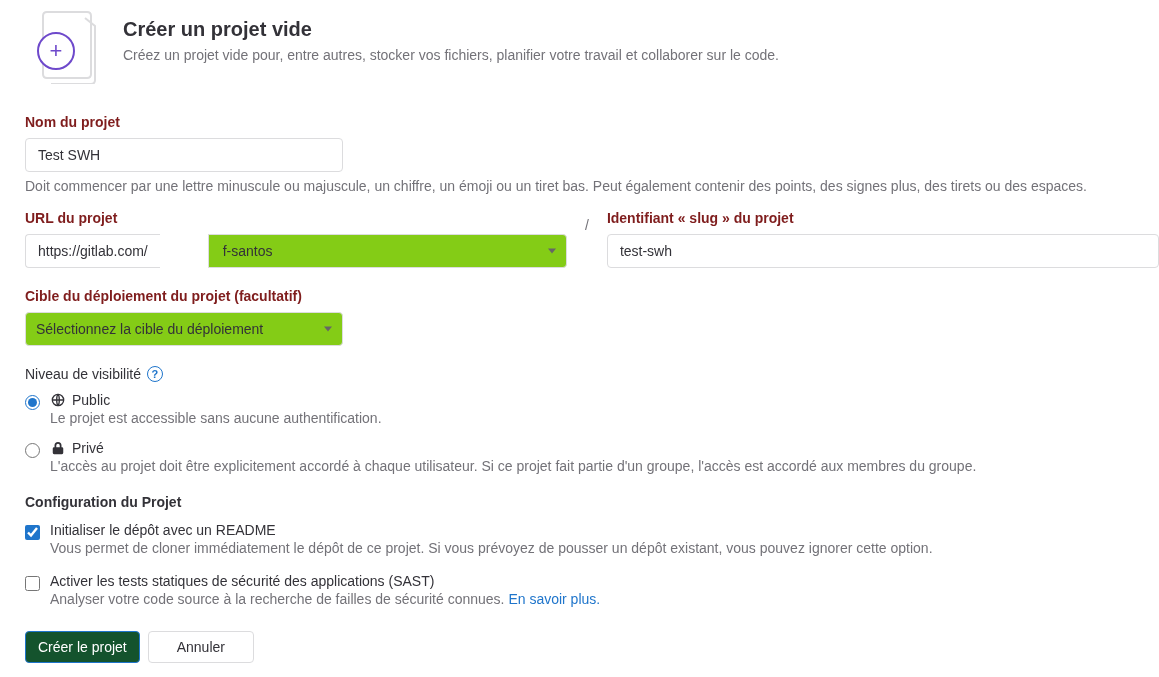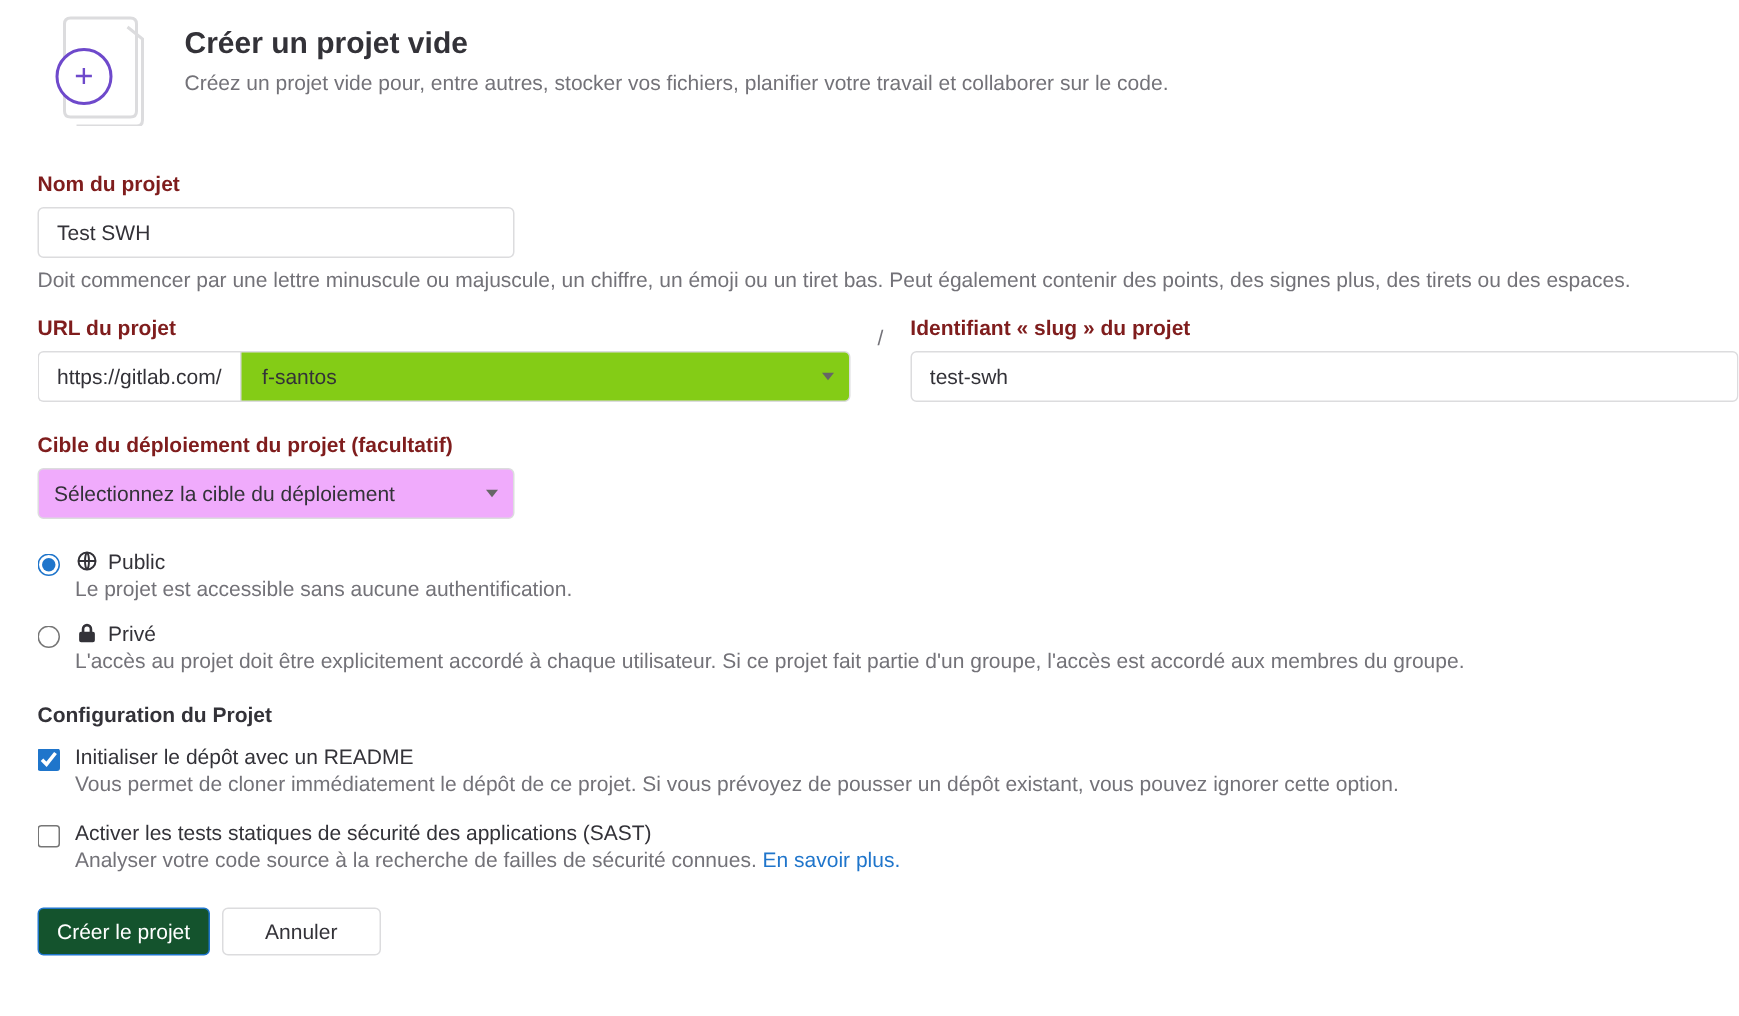--- a/index.html
+++ b/index.html
@@ -40,7 +40,7 @@
     .url-col { flex: 0 0 542px; }
     .slug-col { flex: 1; }
     .slash { font-size: 14px; color: #737278; padding-top: 7px; }
-    .url-group { display: flex; width: 100%; }
+    .url-group { display: flex; width: 100%; gap: 48px; }
     .addon {
       border: 1px solid #dcdcde; border-right: none;
       border-radius: 4px 0 0 4px; padding: 8px 12px;

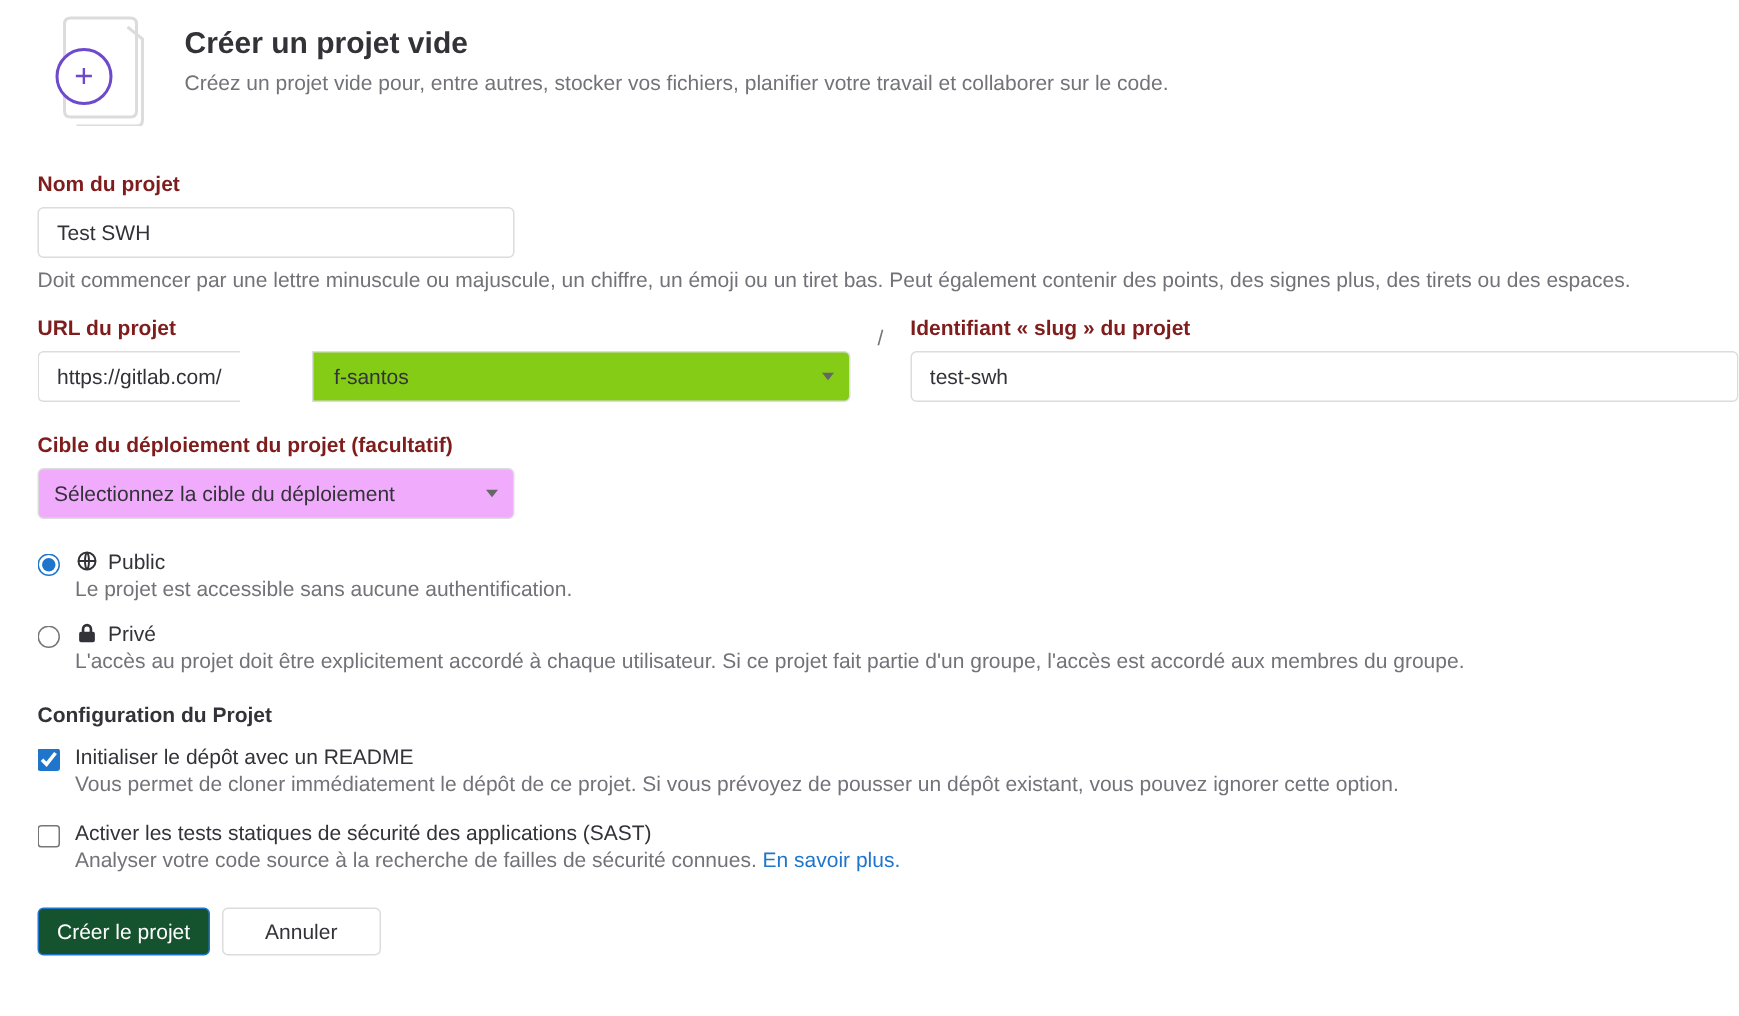--- a/index.html
+++ b/index.html
@@ -61,7 +61,7 @@
     .select-deploy {
       width: 318px; border: 1px solid #dcdcde; border-radius: 4px;
       padding: 0 28px 0 10px; font-size: 14px; color: #333238;
-      background: #f0abfc; height: 34px; display: flex; align-items: center;
+      background: #84cc16; height: 34px; display: flex; align-items: center;
       position: relative;
     }
     .vis-label { display: flex; align-items: center; gap: 6px; margin-bottom: 10px; }

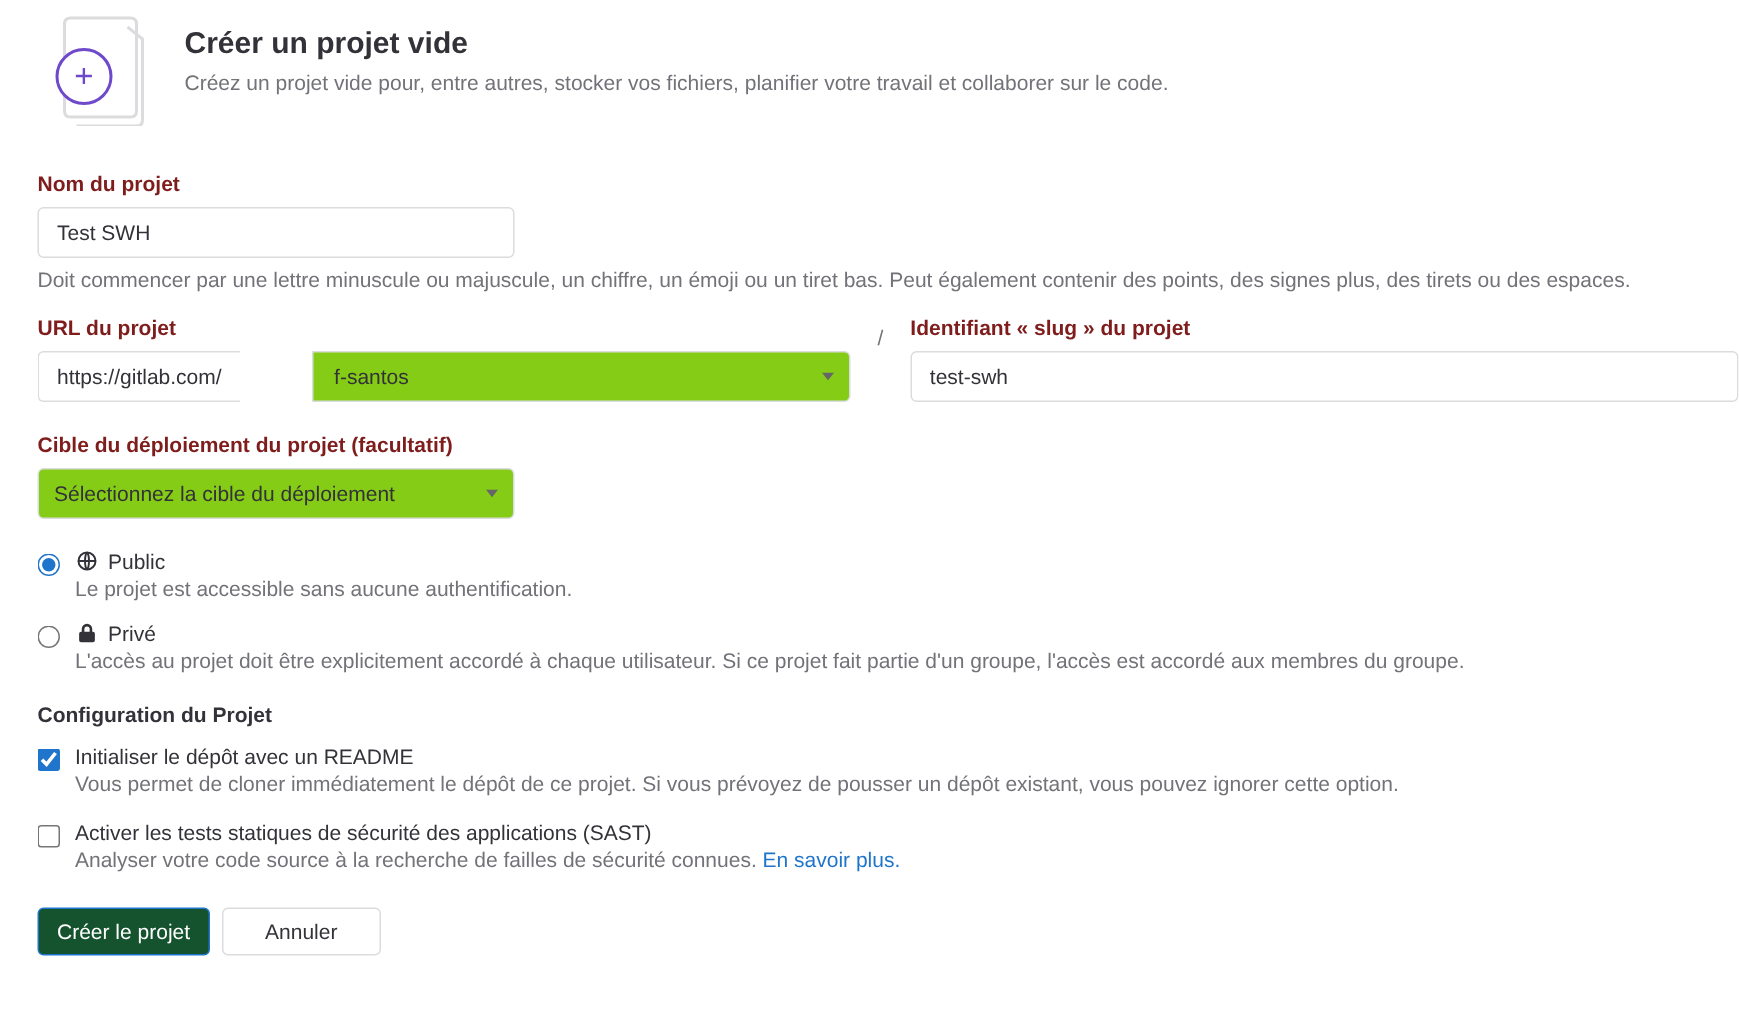--- a/index.html
+++ b/index.html
@@ -143,6 +143,10 @@
 </div>
 
 <div class="vis-group">
+  <div class="vis-label">
+    <span>Niveau de visibilité</span>
+    <span class="help-icon">?</span>
+  </div>
 
   <div class="radio-item">
     <input type="radio" name="vis" checked="" style="">

